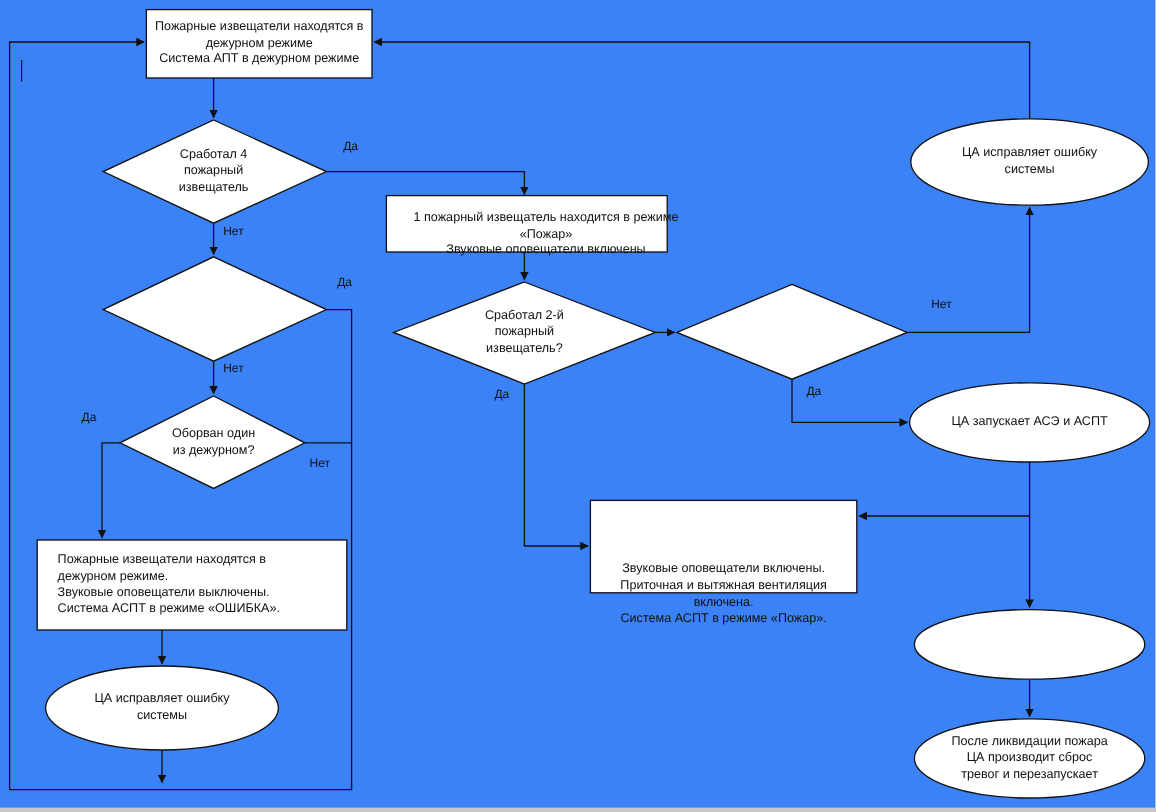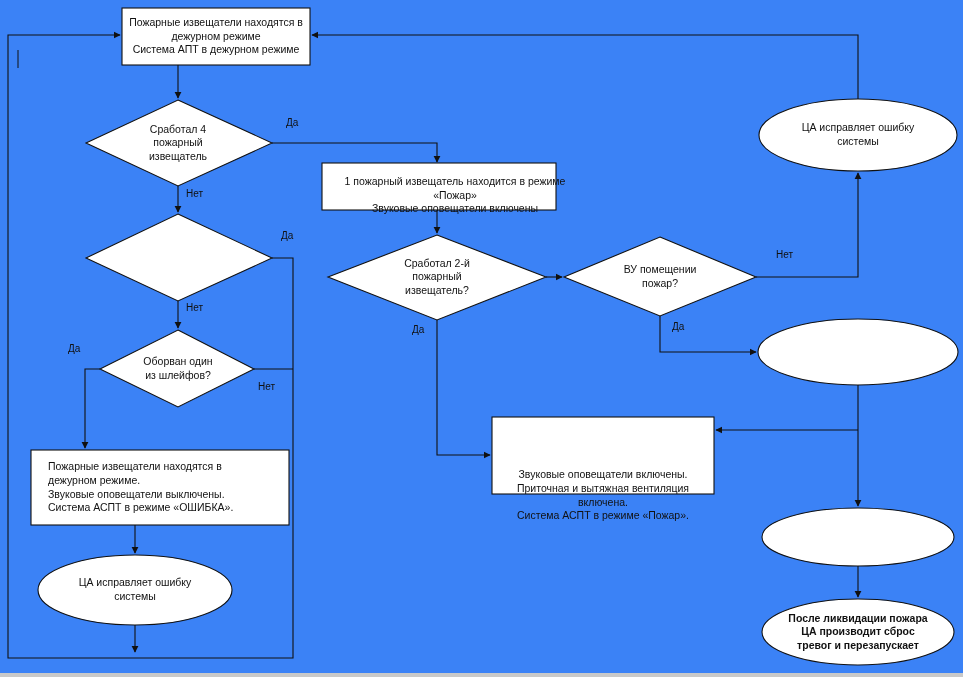--- a/index.html
+++ b/index.html
@@ -79,8 +79,6 @@
   <div class="node" style="left:367px; top:247px; width:140px; height:60px;">Сработал 2-й
 пожарный
 извещатель?</div>
-  <div class="node" style="left:595px; top:252px; width:130px; height:50px;">ВУ помещении
-пожар?</div>
   <div class="node" style="left:768px; top:111px; width:180px; height:48px;">ЦА исправляет ошибку
 системы</div>
   <div class="node" style="left:113px; top:345px; width:130px; height:48px;">Оборван один

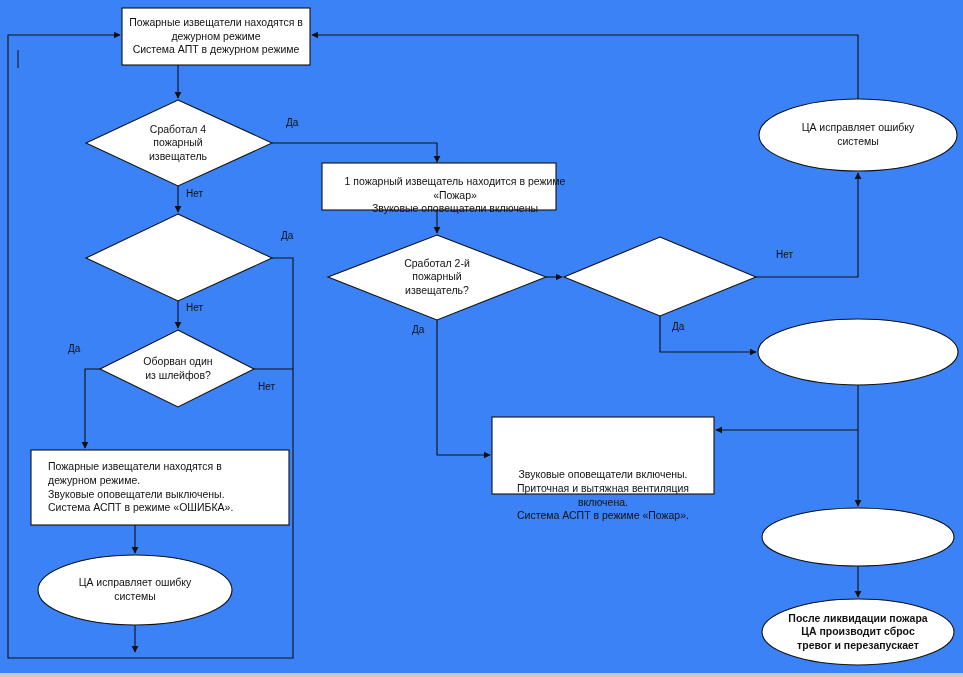--- a/index.html
+++ b/index.html
@@ -81,6 +81,7 @@
 извещатель?</div>
   <div class="node" style="left:768px; top:111px; width:180px; height:48px;">ЦА исправляет ошибку
 системы</div>
+  <div class="node" style="left:763px; top:339px; width:190px; height:26px;">ЦА запускает АСЭ и АСПТ</div>
   <div class="node" style="left:113px; top:345px; width:130px; height:48px;">Оборван один
 из шлейфов?</div>
   <div class="node align-left" style="left:31px; top:450px; width:258px; height:75px;">Пожарные извещатели находятся в

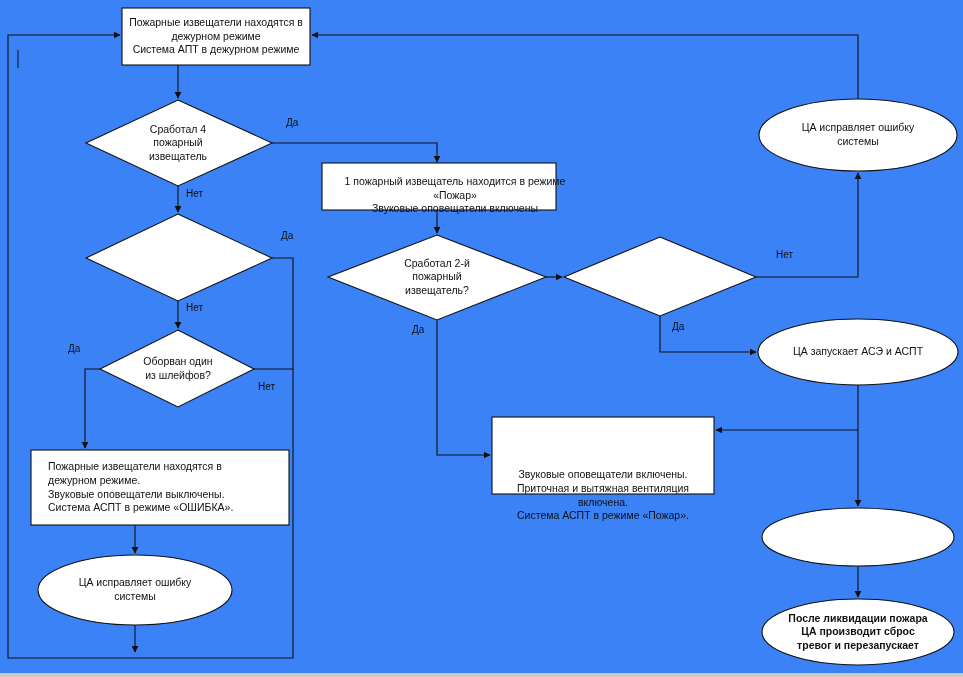--- a/index.html
+++ b/index.html
@@ -83,7 +83,7 @@
 системы</div>
   <div class="node" style="left:763px; top:339px; width:190px; height:26px;">ЦА запускает АСЭ и АСПТ</div>
   <div class="node" style="left:113px; top:345px; width:130px; height:48px;">Оборван один
-из шлейфов?</div>
+из дежурном?</div>
   <div class="node align-left" style="left:31px; top:450px; width:258px; height:75px;">Пожарные извещатели находятся в
 дежурном режиме.
 Звуковые оповещатели выключены.

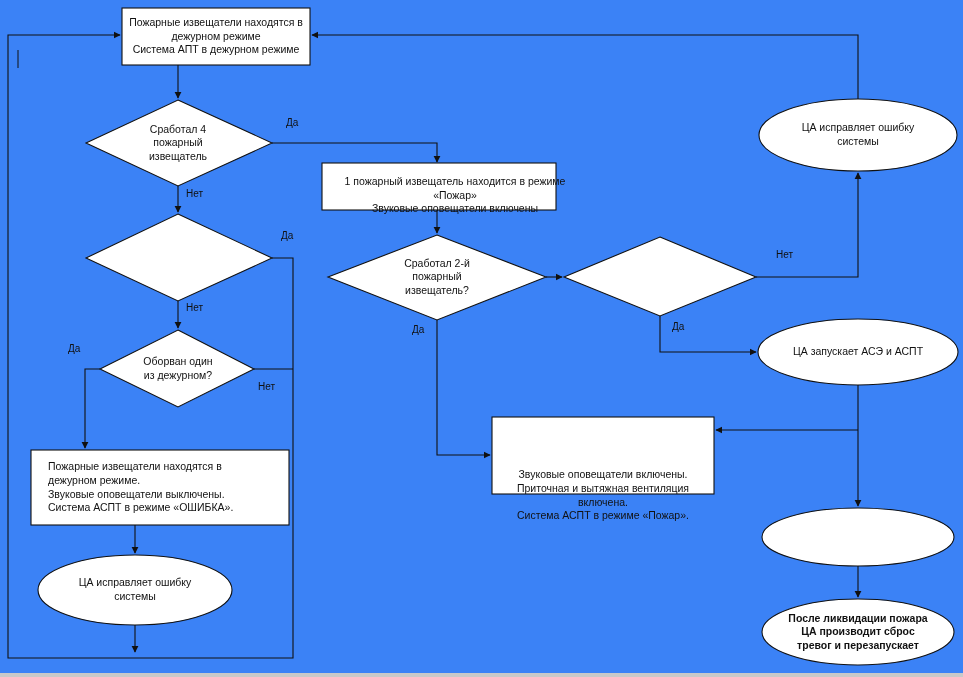--- a/index.html
+++ b/index.html
@@ -94,7 +94,7 @@
 Приточная и вытяжная вентиляция
 включена.
 Система АСПТ в режиме «Пожар».</div>
-  <div class="node" style="left:768px; top:608px; width:180px; height:48px;font-weight:bold;">После ликвидации пожара
+  <div class="node" style="left:768px; top:608px; width:180px; height:48px;">После ликвидации пожара
 ЦА производит сброс
 тревог и перезапускает</div>
 

